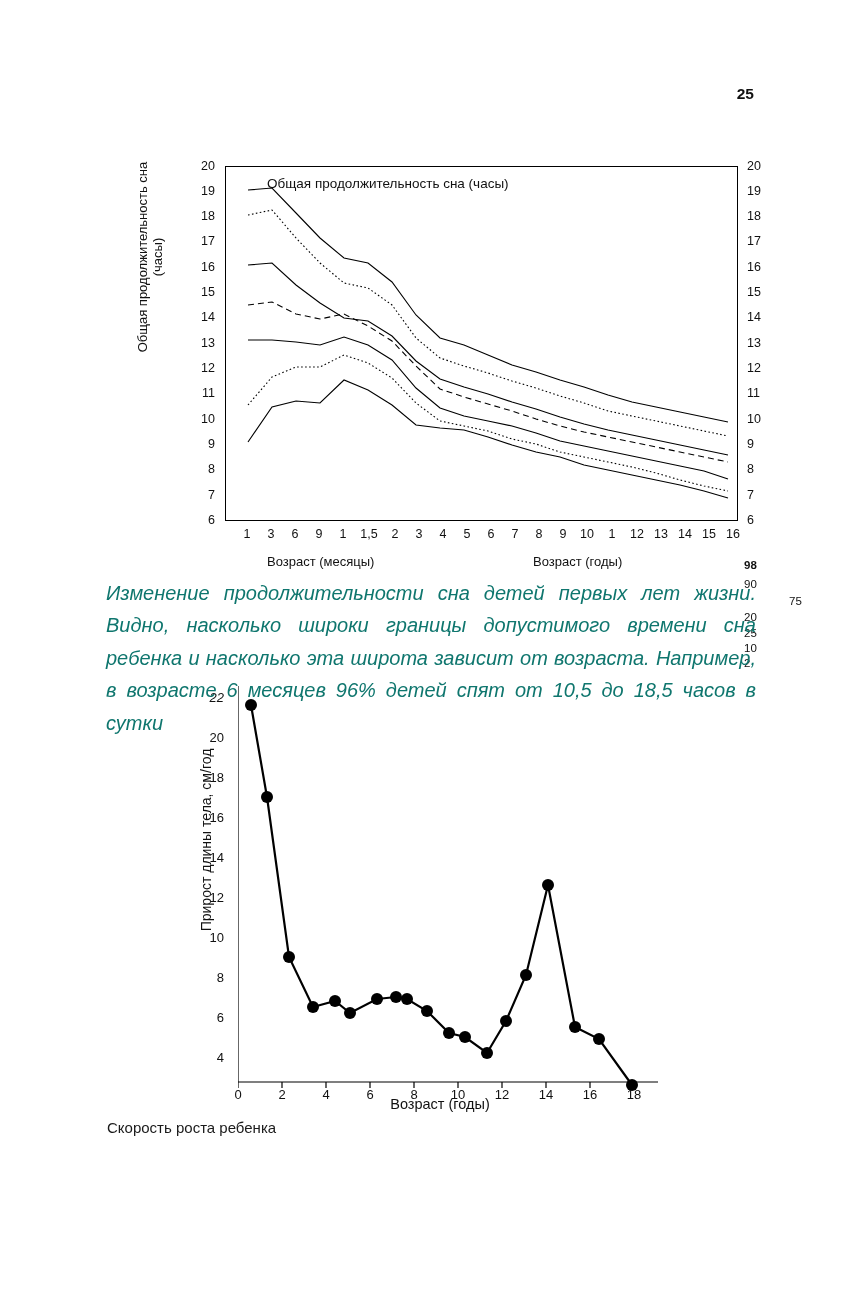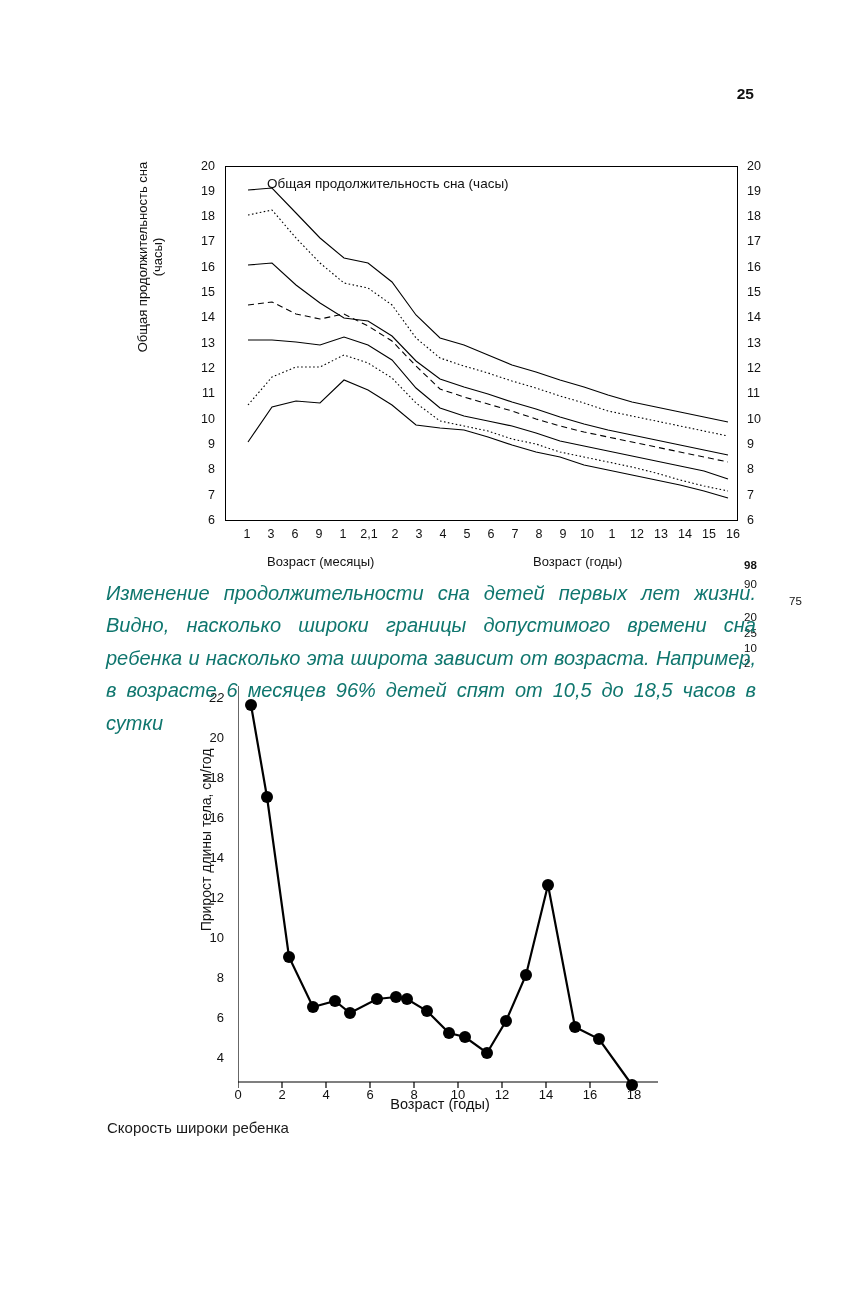--- a/index.html
+++ b/index.html
@@ -253,7 +253,7 @@
     <div class="xtick" style="left:188px; top:377px;">6</div>
     <div class="xtick" style="left:212px; top:377px;">9</div>
     <div class="xtick" style="left:236px; top:377px;">1</div>
-    <div class="xtick" style="left:262px; top:377px;">2,1</div>
+    <div class="xtick" style="left:262px; top:377px;">1,5</div>
     <div class="xtick" style="left:288px; top:377px;">2</div>
     <div class="xtick" style="left:312px; top:377px;">3</div>
     <div class="xtick" style="left:336px; top:377px;">4</div>

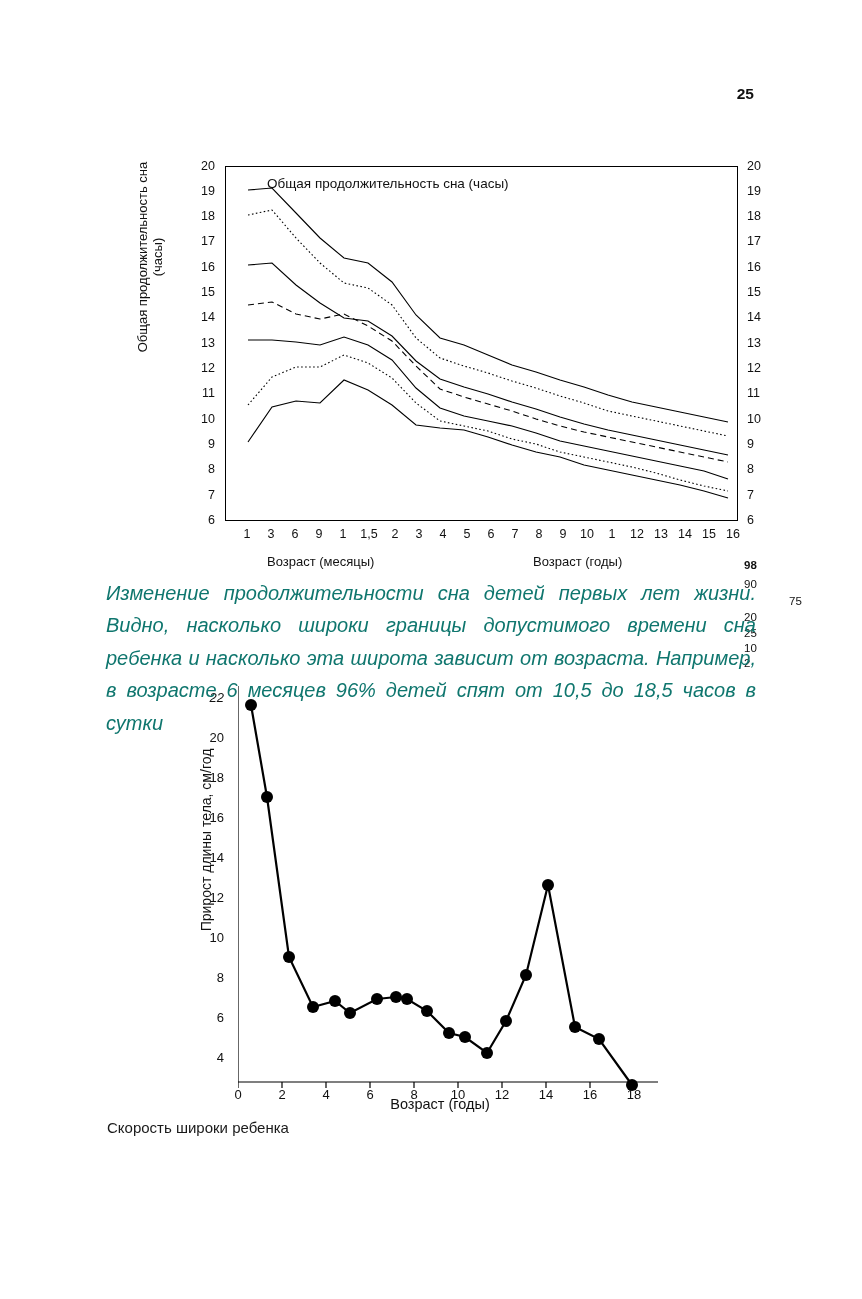--- a/index.html
+++ b/index.html
@@ -362,7 +362,7 @@
     <div class="xaxis-title">Возраст (годы)</div>
   </div>
 
-  <div class="caption2">Скорость широки ребенка</div>
+  <div class="caption2">Скорость роста ребенка</div>
 
 </div>
 

